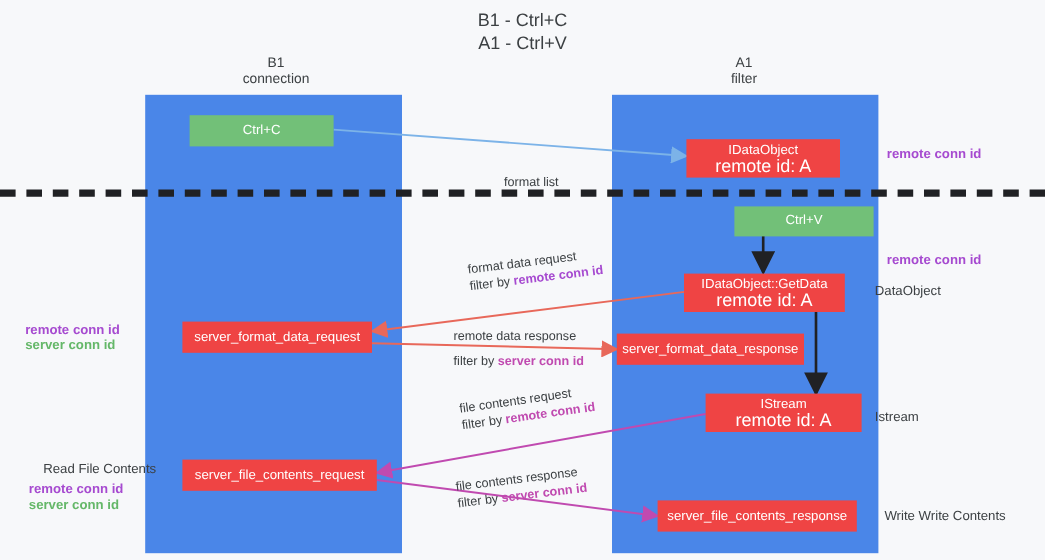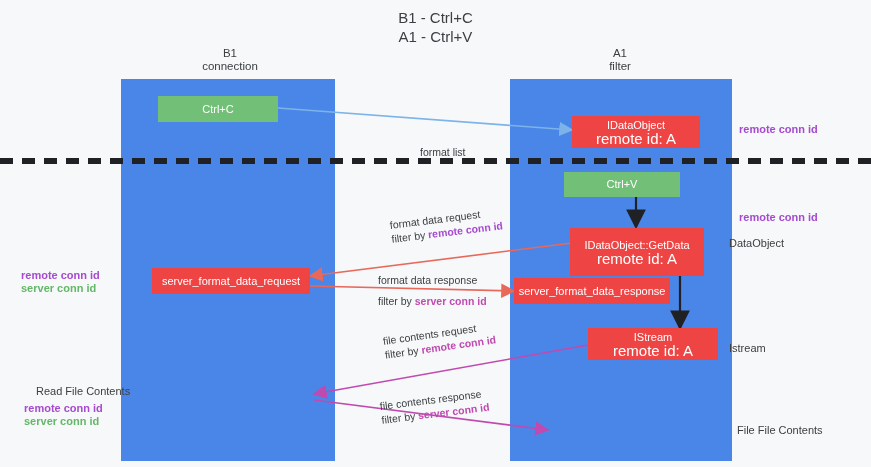--- a/index.html
+++ b/index.html
@@ -144,7 +144,7 @@
     <span class="l2">remote id: A</span>
   </div>
 
-  <div class="box green" style="left:564px; top:172px; width:116px; height:25px;">
+  <div class="box green" style="left:612px; top:172px; width:116px; height:25px;">
     <span>Ctrl+V</span>
   </div>
 

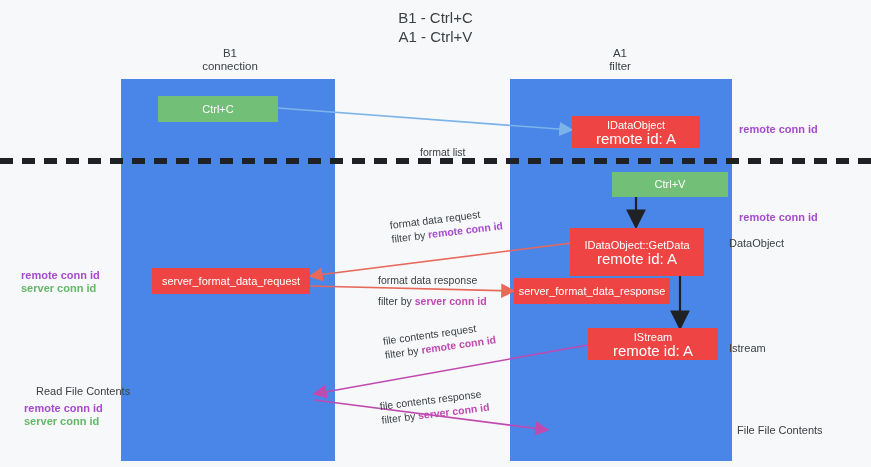--- a/index.html
+++ b/index.html
@@ -148,7 +148,7 @@
     <span>Ctrl+V</span>
   </div>
 
-  <div class="box orange" style="left:570px; top:228px; width:134px; height:48px;">
+  <div class="box orange" style="left:570px; top:228px; width:134px; height:32px;">
     <span>IDataObject::GetData</span>
     <span class="l2">remote id: A</span>
   </div>

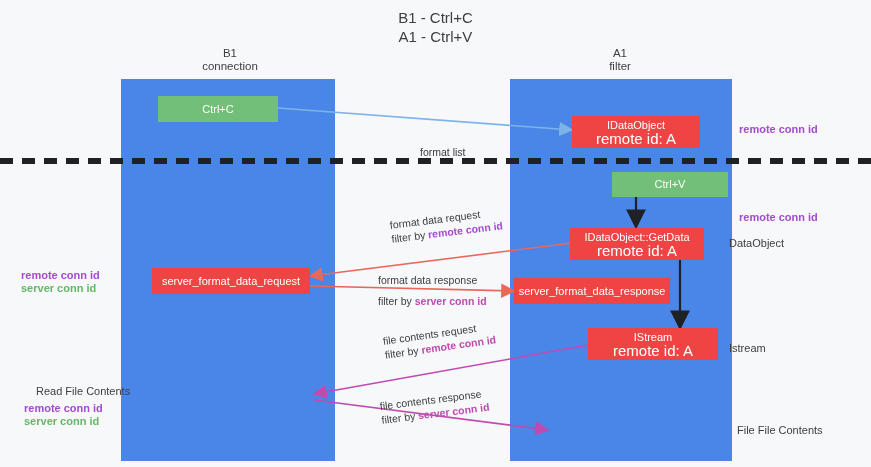--- a/index.html
+++ b/index.html
@@ -178,7 +178,7 @@
   </div>
 
   <div class="edgelabel" style="left:378px; top:273px;">
-    <div>format data response</div>
+    <div>remote data response</div>
     <div style="margin-top:7px;"><span>filter by </span><span class="hl-magenta">server conn id</span></div>
   </div>
 

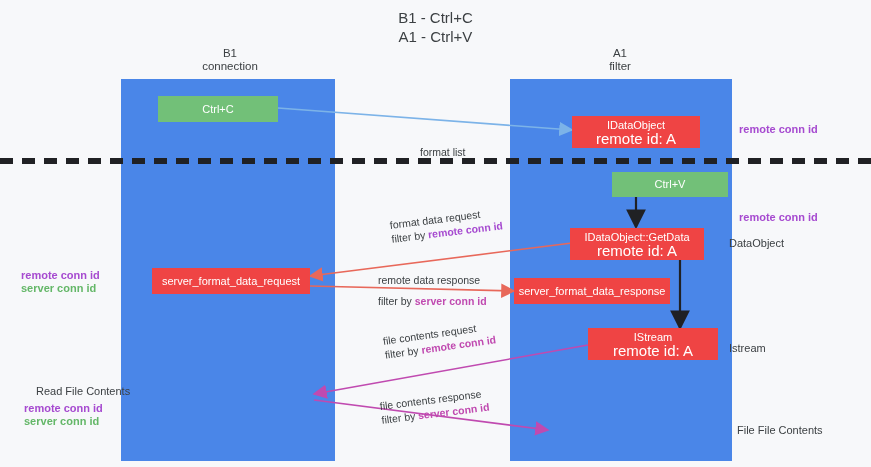--- a/index.html
+++ b/index.html
@@ -166,6 +166,9 @@
     <span class="l2">remote id: A</span>
   </div>
 
+  <div class="box orange" style="left:152px; top:383px; width:162px; height:26px;">
+    <span>server_file_contents_request</span>
+  </div>
 
 
   <div class="edgelabel" style="left:420px; top:101px;margin-top:44px;">

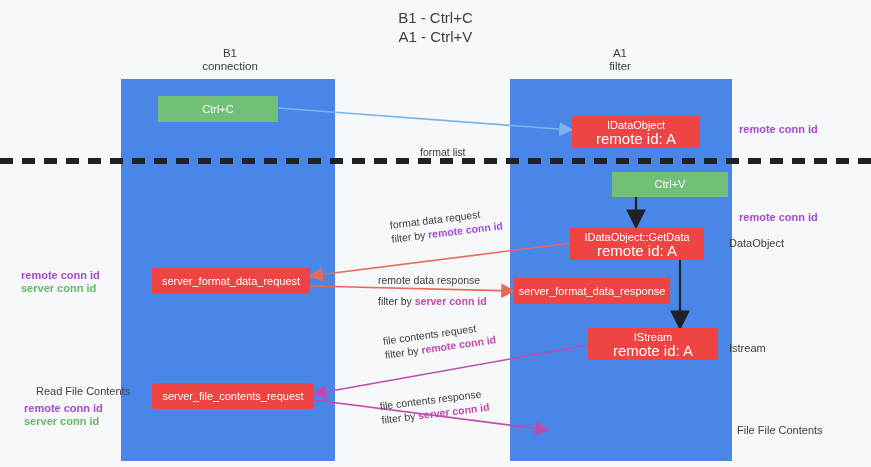--- a/index.html
+++ b/index.html
@@ -170,6 +170,9 @@
     <span>server_file_contents_request</span>
   </div>
 
+  <div class="box orange" style="left:548px; top:417px; width:166px; height:26px;">
+    <span>server_file_contents_response</span>
+  </div>
 
   <div class="edgelabel" style="left:420px; top:101px;margin-top:44px;">
     <span>format list</span>

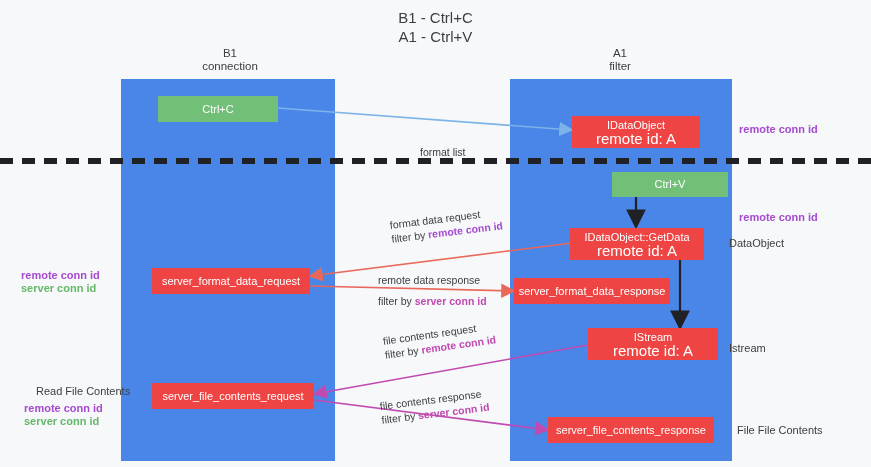--- a/index.html
+++ b/index.html
@@ -206,7 +206,7 @@
 
   <div class="sidelabel c-dark" style="left:729px; top:342px;">Istream</div>
 
-  <div class="sidelabel c-dark" style="left:737px; top:424px;">File File Contents</div>
+  <div class="sidelabel c-dark" style="left:737px; top:424px;">Write Write Contents</div>
 
   <div class="sidelabel c-purple" style="left:21px; top:269px; font-weight:bold;">remote conn id</div>
   <div class="sidelabel c-green" style="left:21px; top:282px; font-weight:bold;">server conn id</div>

